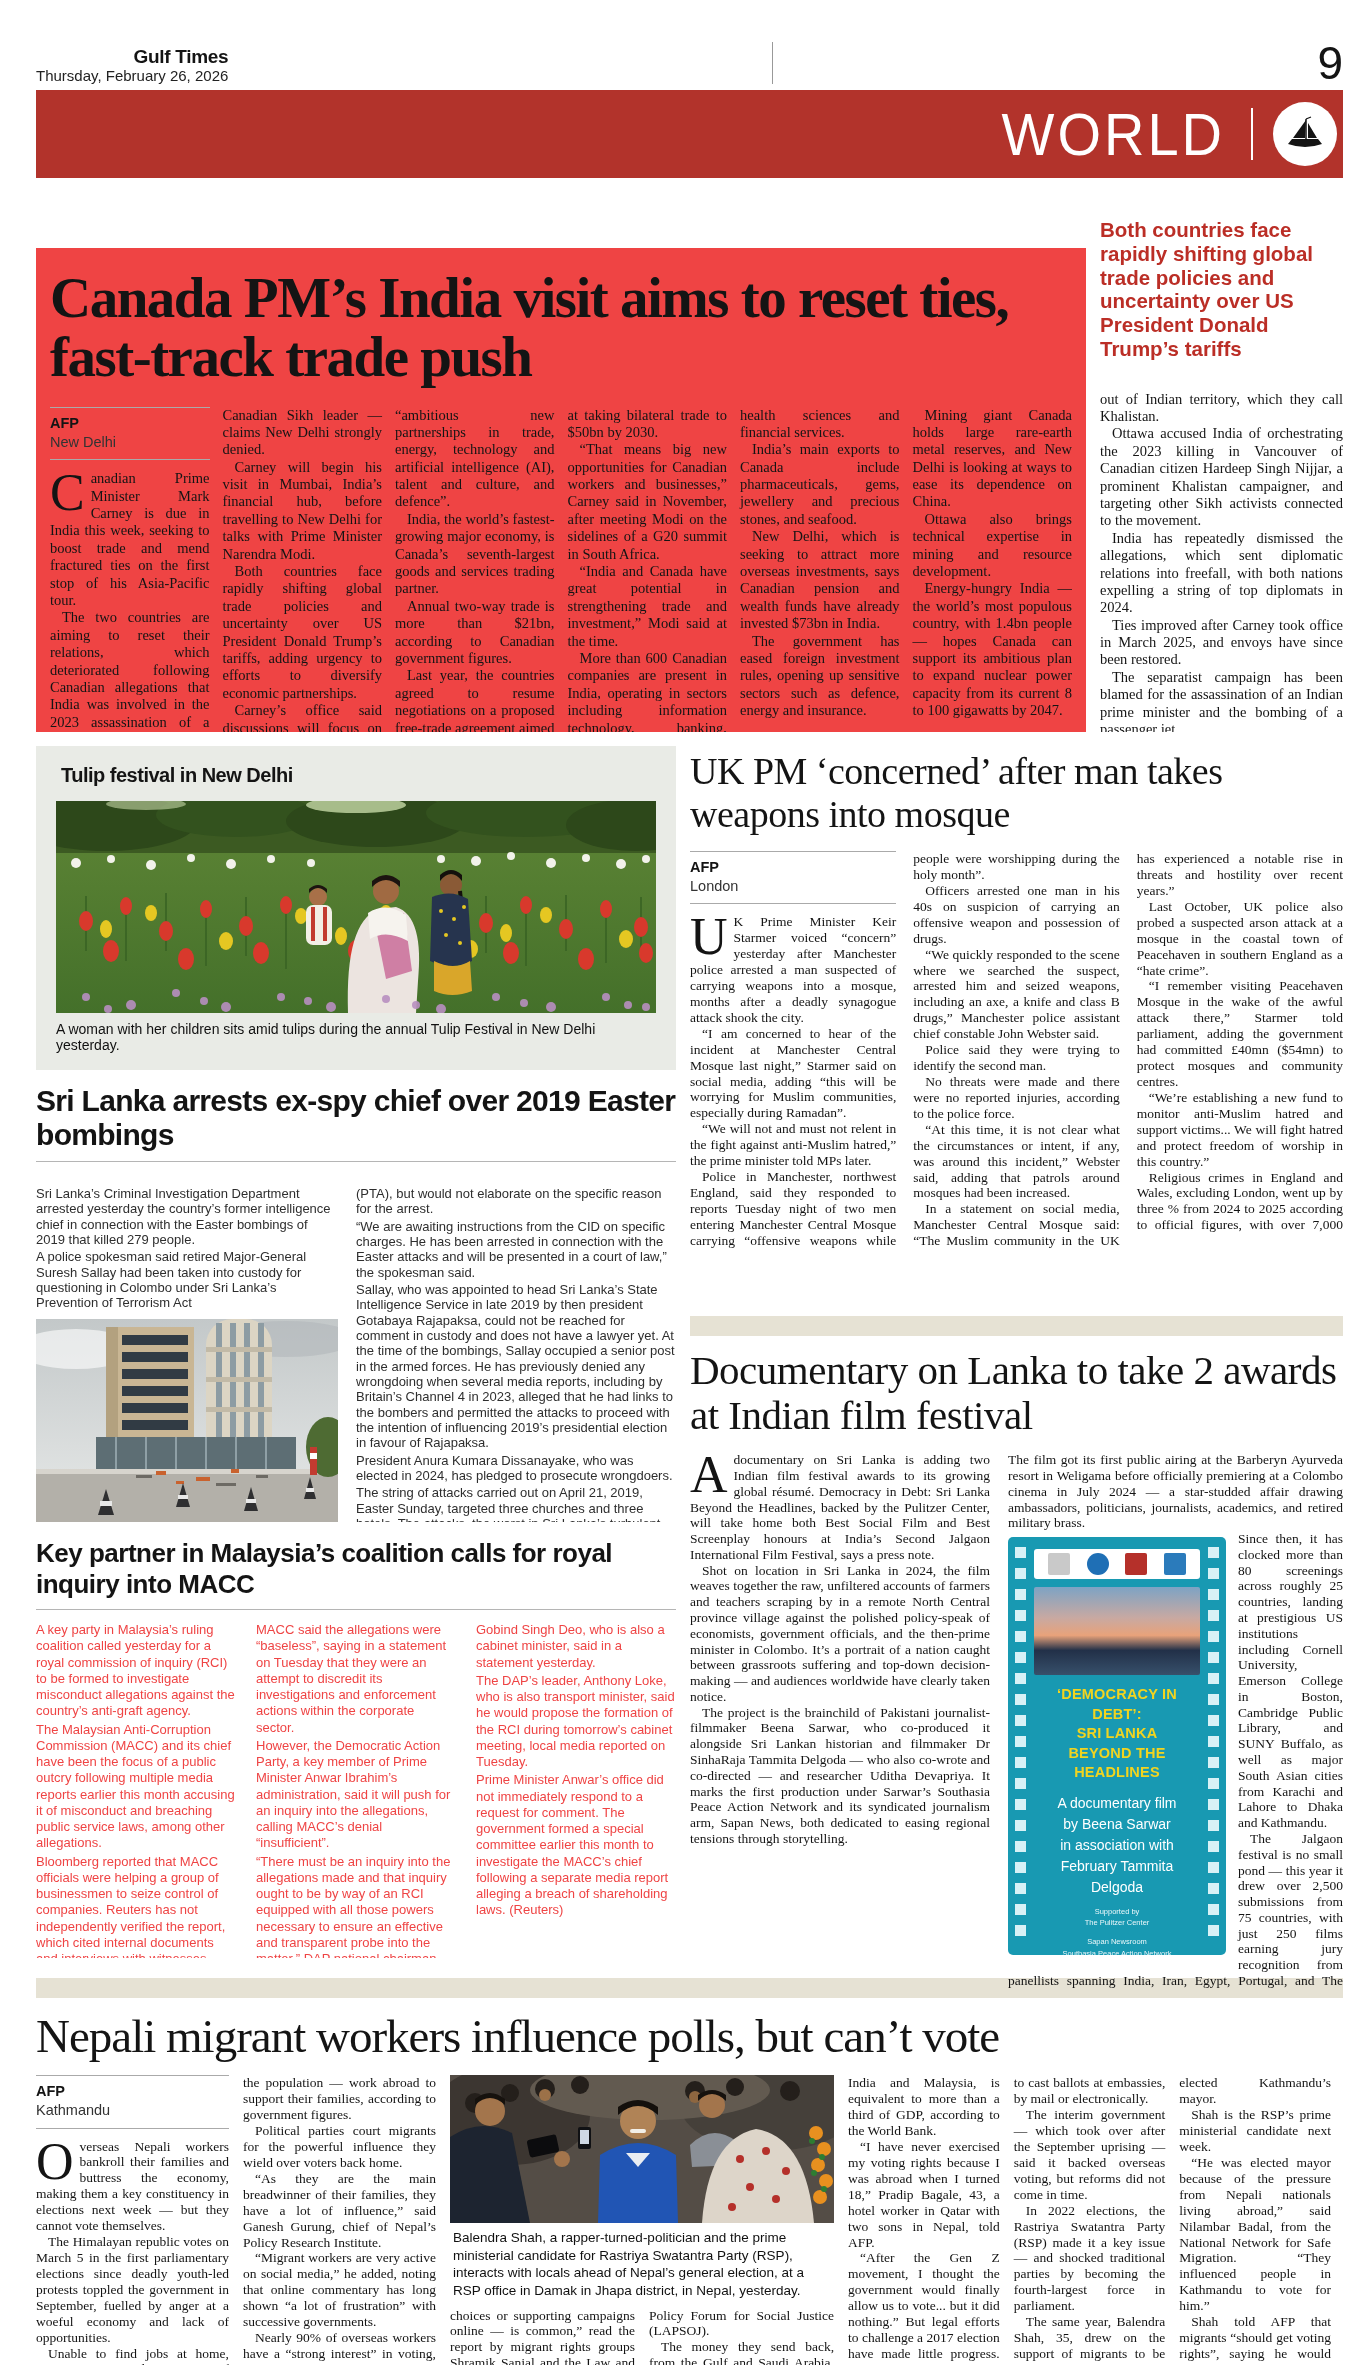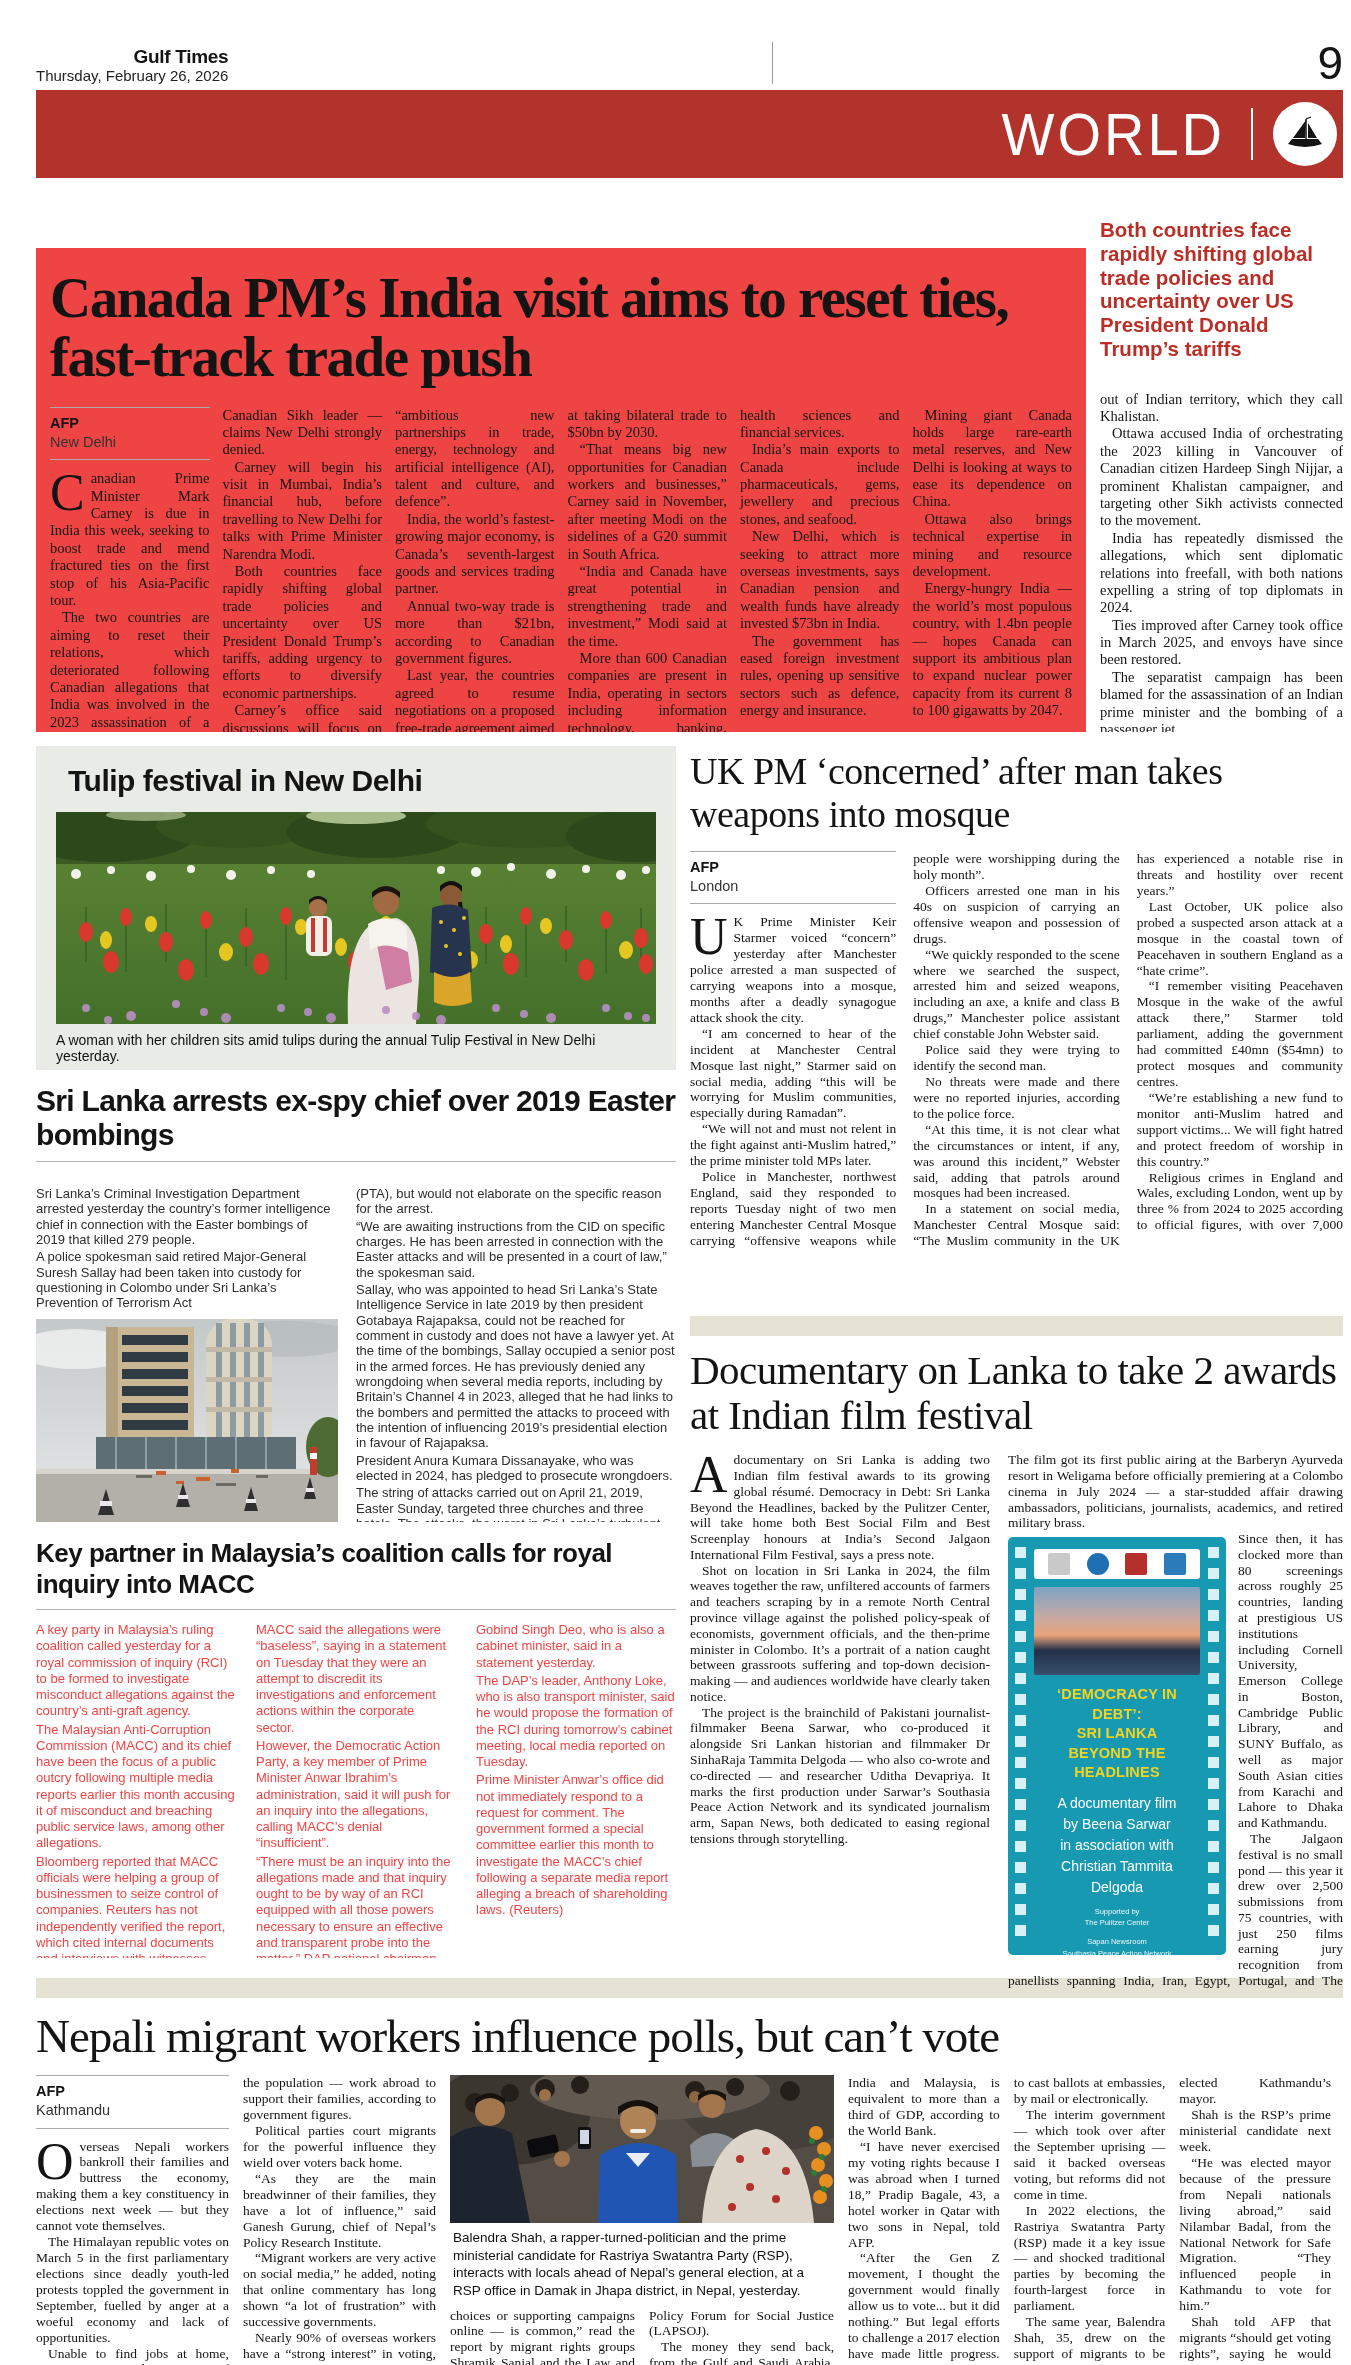--- a/index.html
+++ b/index.html
@@ -51,7 +51,7 @@
 
   
   .tulip-box { background:#e9ebe6; height:324px; padding:16px 20px; }
-  .tulip-title { font-family:"Liberation Sans","DejaVu Sans",sans-serif; font-weight:bold; font-size:30px; letter-spacing:-0.5px; margin:2px 12px 14px; }
+  .tulip-title { font-family:"Liberation Sans","DejaVu Sans",sans-serif; font-weight:bold; font-size:20px; letter-spacing:-0.5px; margin:2px 5px 14px; }
   .tulip-photo { width:600px; height:212px; display:block; }
   .tulip-caption { font-family:"Liberation Sans","DejaVu Sans",sans-serif; font-size:14px; margin-top:8px; color:#111; }
 

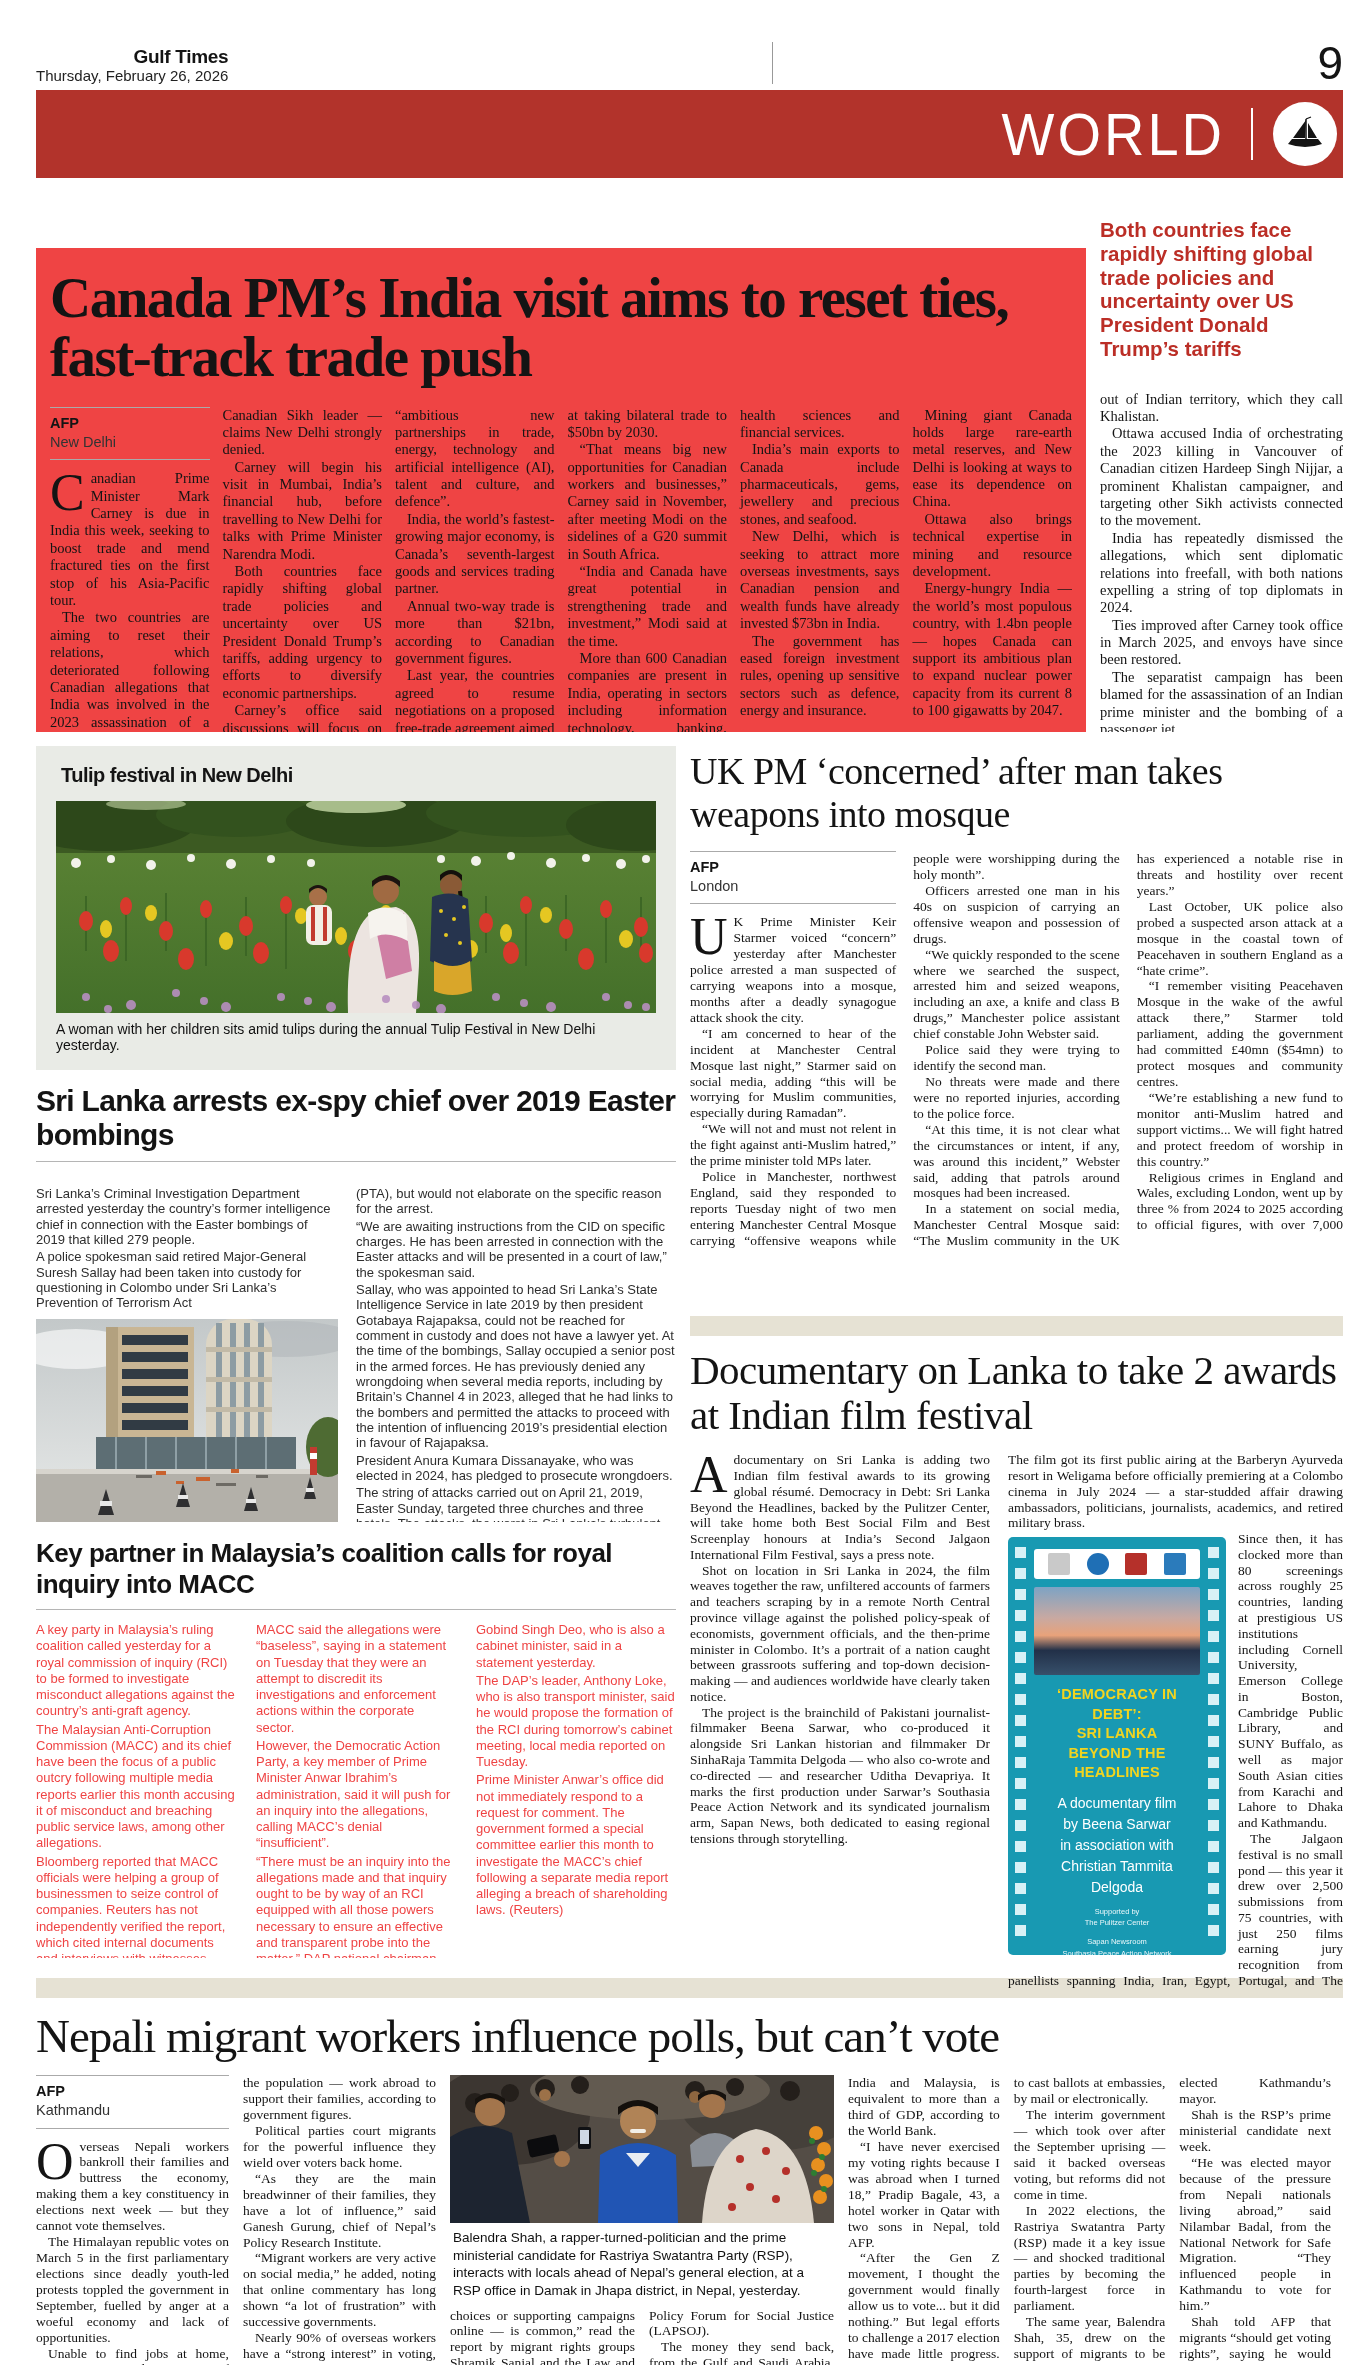--- a/index.html
+++ b/index.html
@@ -472,7 +472,7 @@
                   <div>A documentary film</div>
                   <div>by Beena Sarwar</div>
                   <div>in association with</div>
-                  <div>Christian Tammita Delgoda</div>
+                  <div>February Tammita Delgoda</div>
                 </div>
               <div class="poster-support">
                   <div>Supported by</div>

